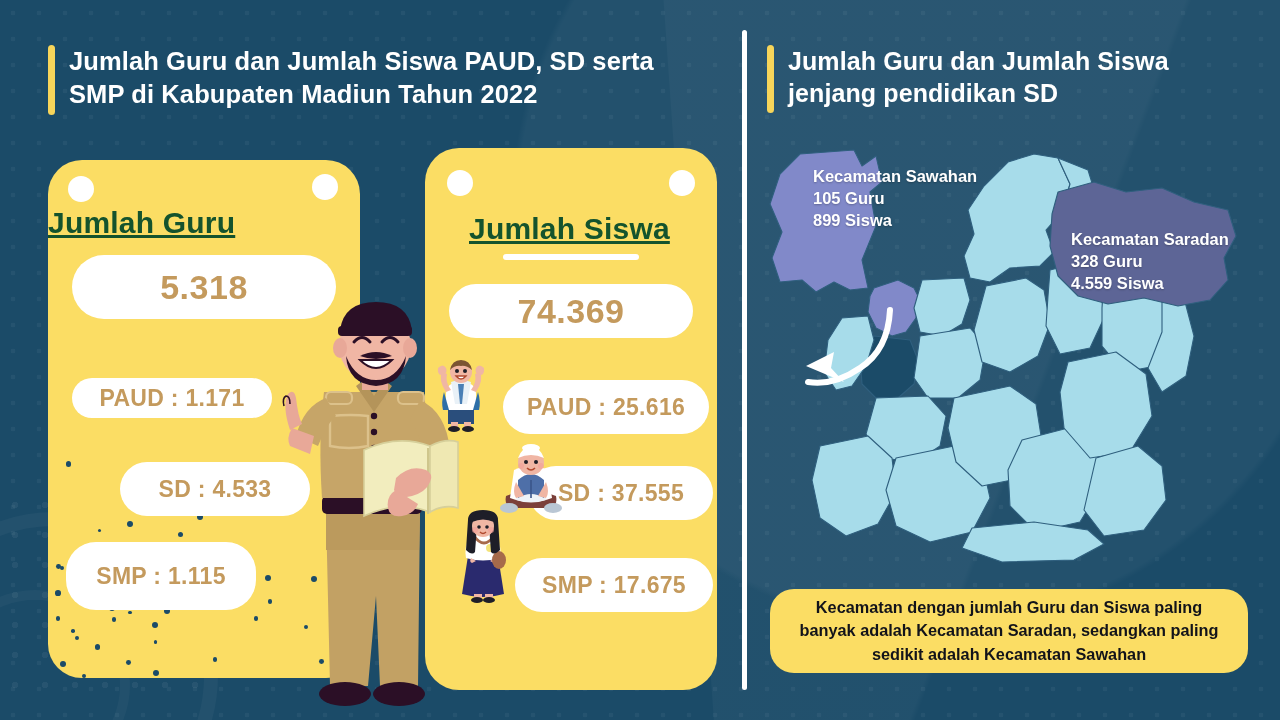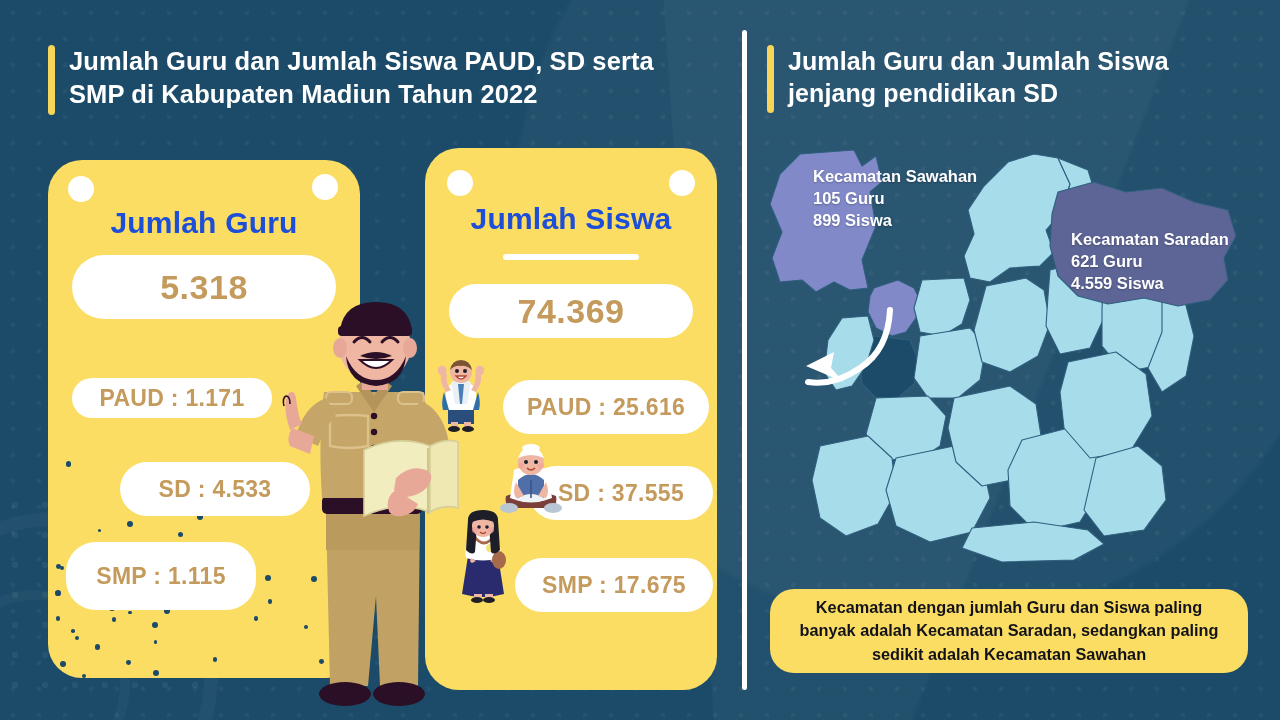--- a/index.html
+++ b/index.html
@@ -82,8 +82,8 @@
   #card-siswa .hole.r{right:22px;top:22px;}
 
   .card-title{
-    position:absolute;left:0;right:0;text-align:center;
-    color:#1d4ed8;font-weight:700;font-size:30px;letter-spacing:.2px;
+    position:absolute;left:0;right:0;
+    color:#14532d;font-weight:700;font-size:30px;letter-spacing:.2px;text-decoration:underline;
   }
   #card-guru .card-title{top:196px;}
   #card-siswa .card-title{top:196px;}

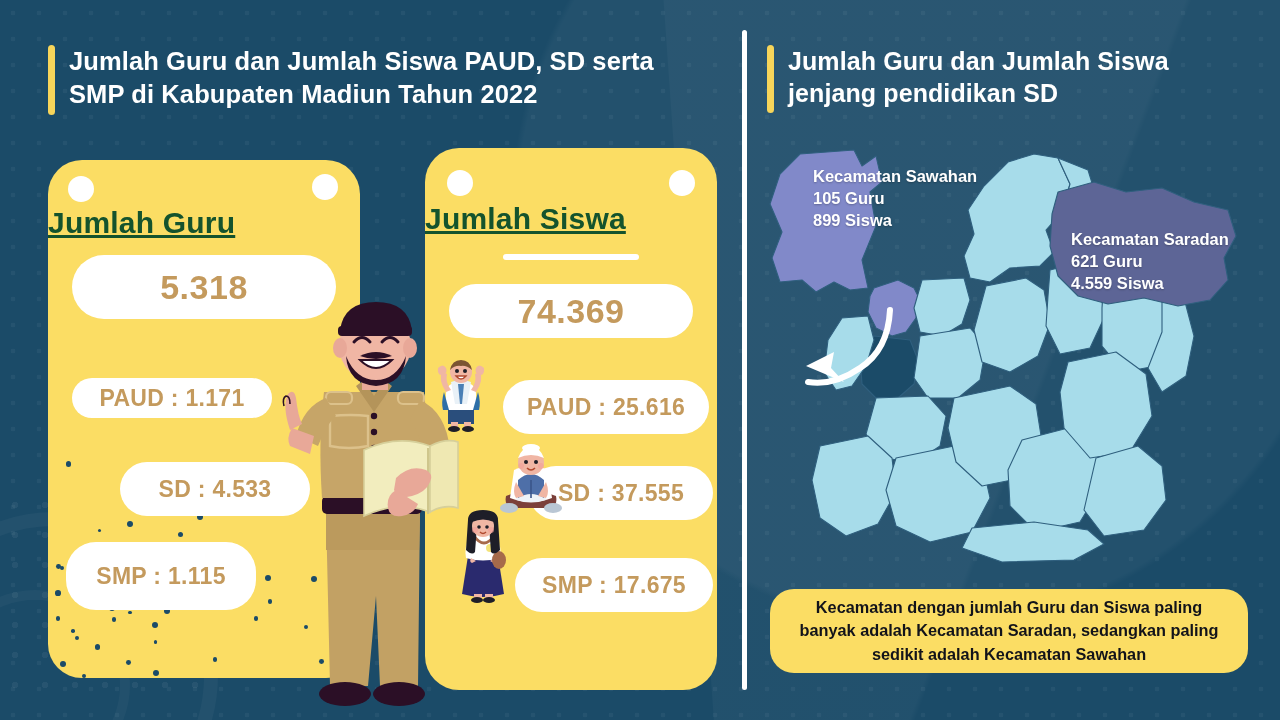--- a/index.html
+++ b/index.html
@@ -218,7 +218,7 @@
     <div class="hole l"></div>
     <div class="hole r"></div>
 
-    <div class="card-title" style="top:54px;">Jumlah Siswa</div>
+    <div class="card-title" style="top:64px;margin-left:44px;">Jumlah Siswa</div>
     <div class="underline" style="left:78px;top:106px;width:136px;"></div>
 
     <div class="big-pill" style="left:24px;top:136px;width:244px;height:54px;">74.369</div>

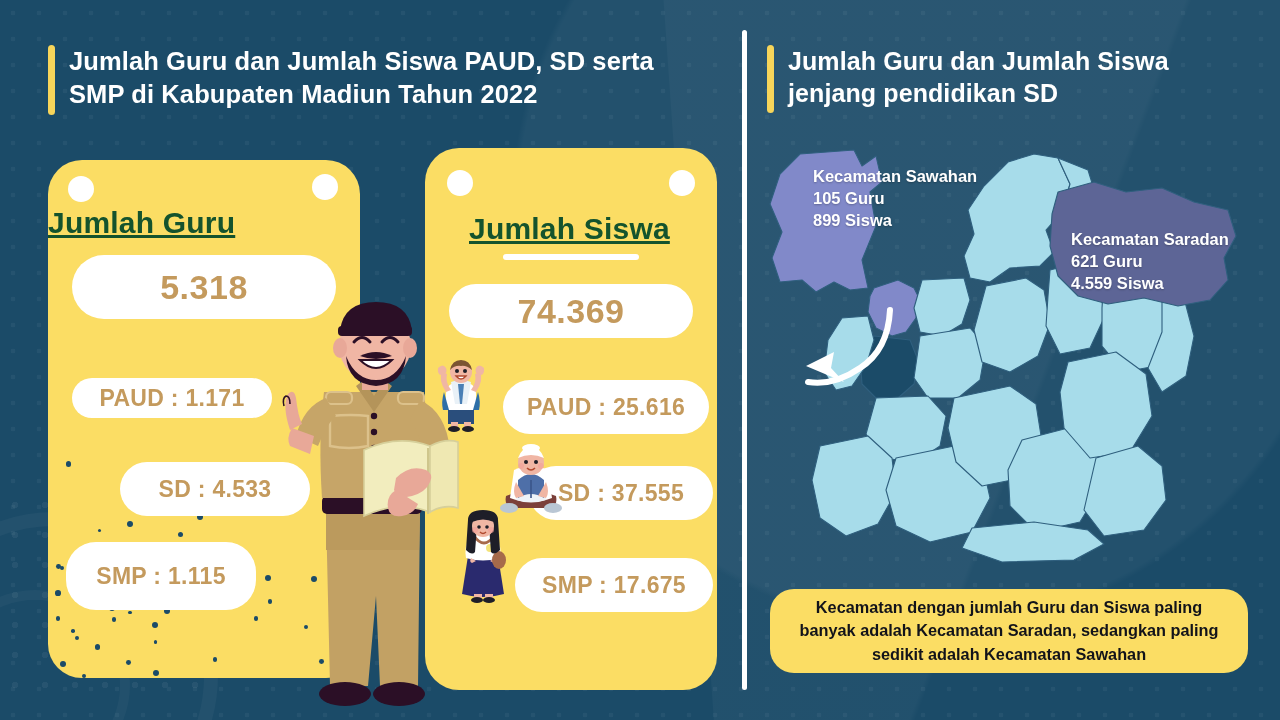--- a/index.html
+++ b/index.html
@@ -398,7 +398,7 @@
 
     <div class="map-label" id="label-saradan">
       <div>Kecamatan Saradan</div>
-      <div>621 Guru</div>
+      <div>328 Guru</div>
       <div>4.559 Siswa</div>
     </div>
   </div>

